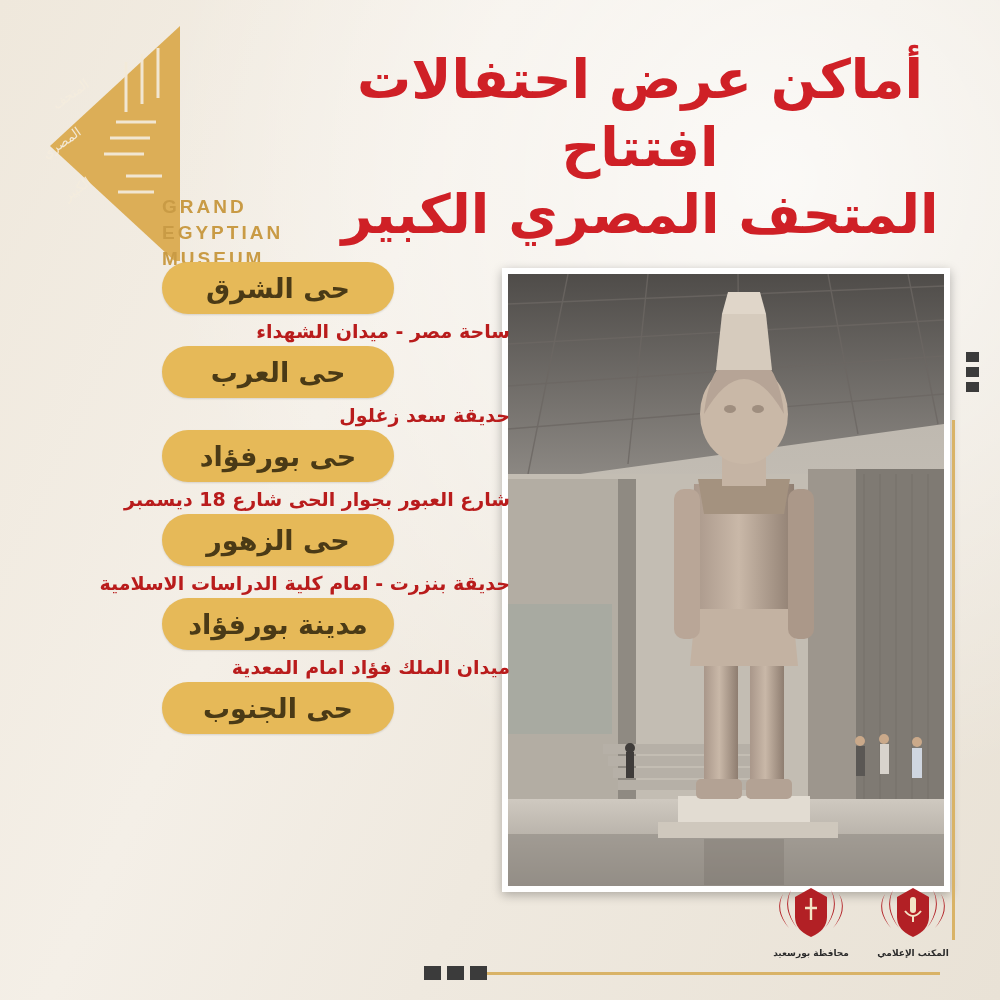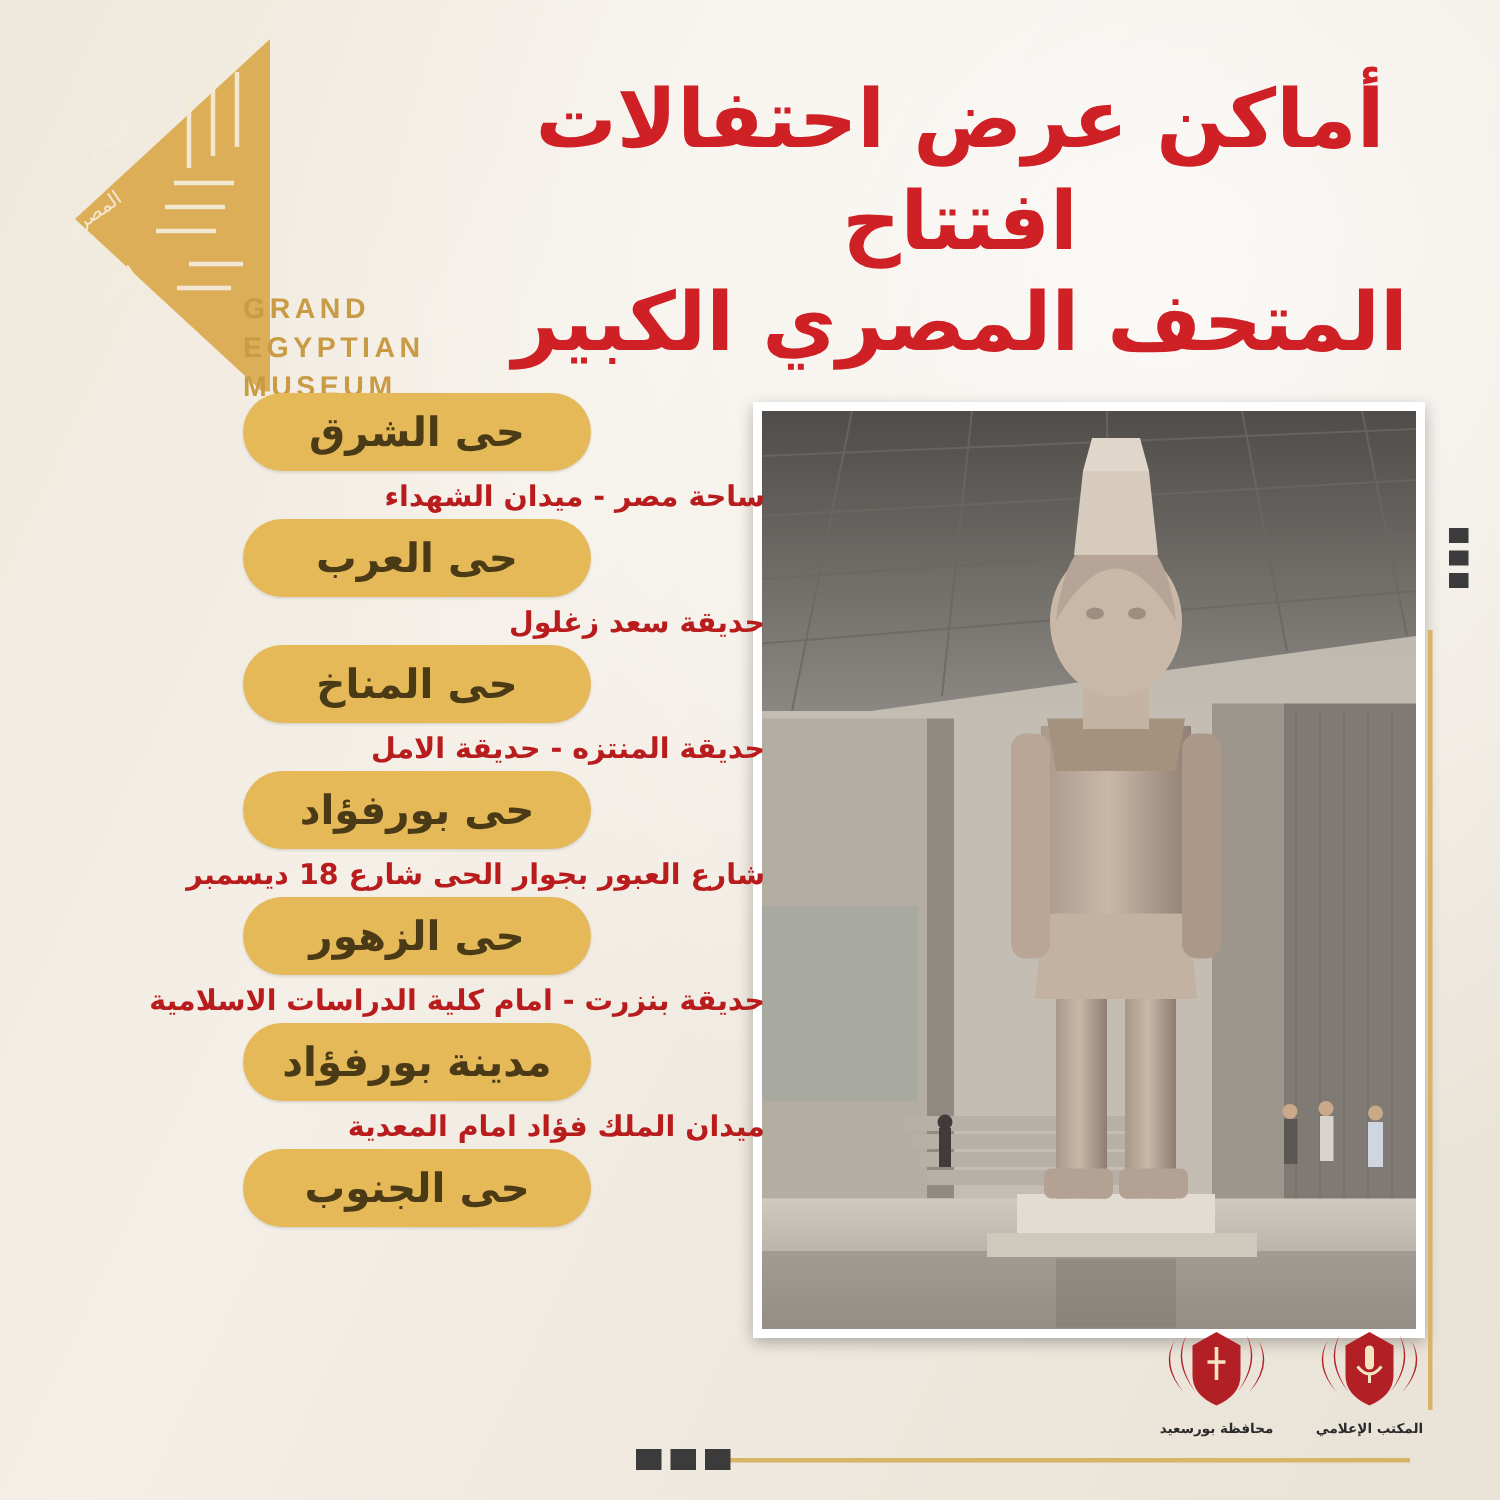--- a/index.html
+++ b/index.html
@@ -225,10 +225,6 @@
       <div class="addr">حديقة سعد زغلول</div>
     </div>
 
-    <div class="row">
-      <div class="pill">حى المناخ</div>
-      <div class="addr">حديقة المنتزه - حديقة الامل</div>
-    </div>
 
     <div class="row">
       <div class="pill">حى بورفؤاد</div>

